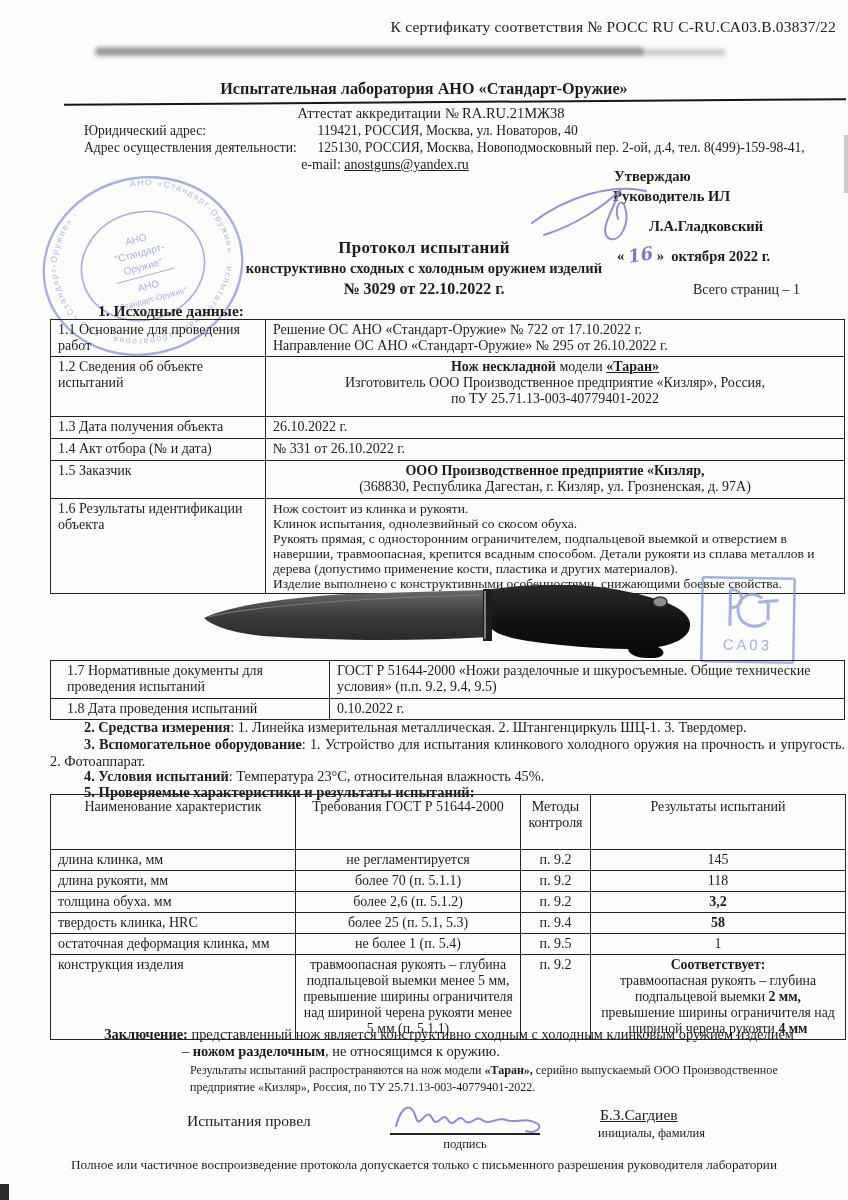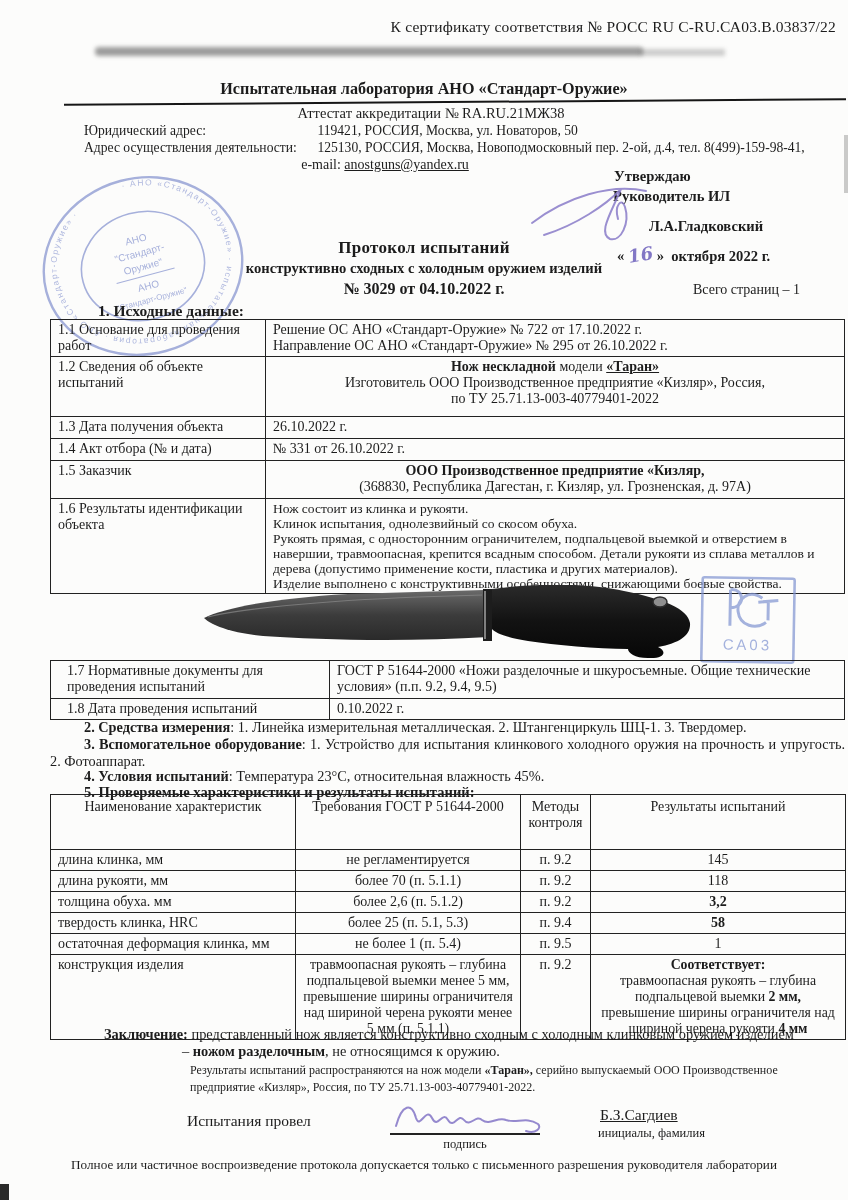--- a/index.html
+++ b/index.html
@@ -77,7 +77,7 @@
   <div class="abs accr">Аттестат аккредитации № RA.RU.21МЖ38</div>
   <div class="abs addr-row" style="top:123px;">
     <span class="addr-label">Юридический адрес:</span>
-    <span>119421, РОССИЯ, Москва, ул. Новаторов, 50</span>
+    <span>119421, РОССИЯ, Москва, ул. Новаторов, 40</span>
   </div>
   <div class="abs addr-row" style="top:140px;">
     <span class="addr-label">Адрес осуществления деятельности:</span>

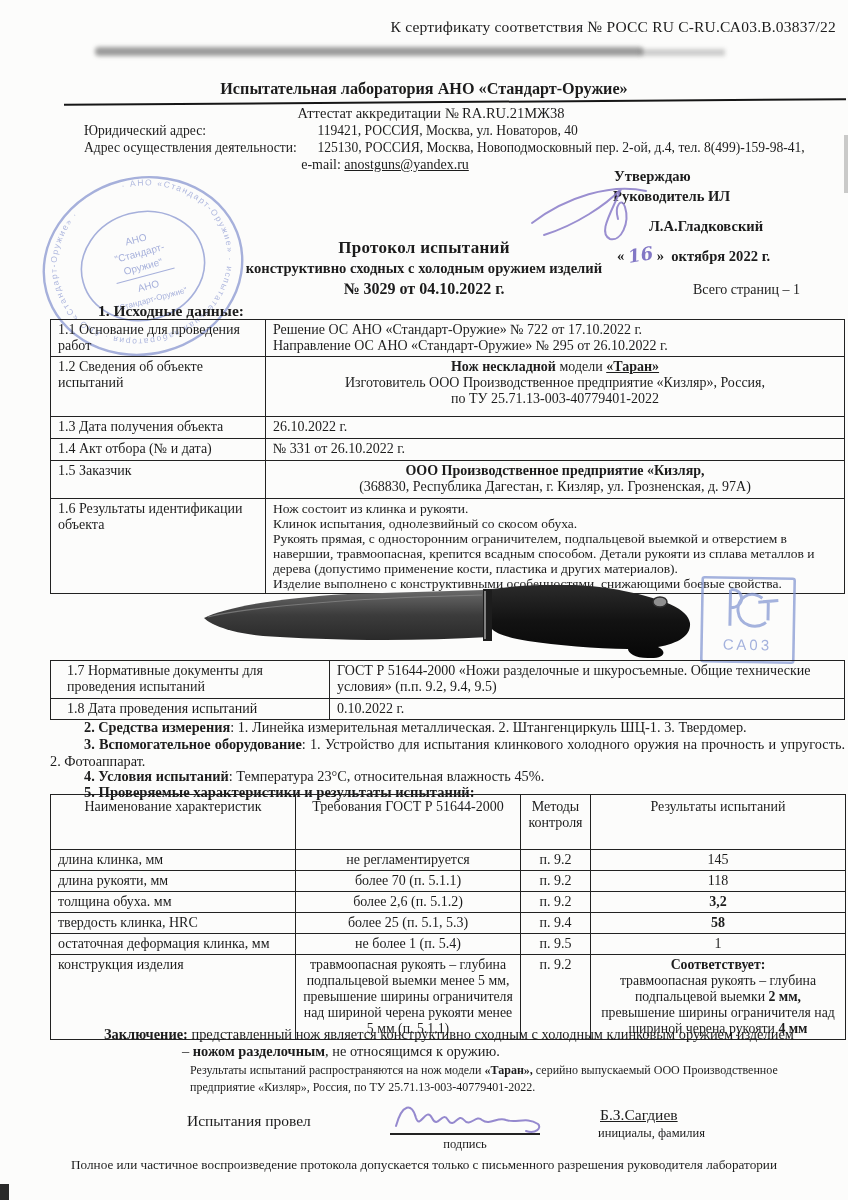--- a/index.html
+++ b/index.html
@@ -126,7 +126,7 @@
 
   <div class="abs t-sub">конструктивно сходных с холодным оружием изделий</div>
   <div class="abs t-protocol">Протокол испытаний</div>
-  <div class="abs t-num">№ 3029 от 04.10.2022 г.</div>
+  <div class="abs t-num">№ 3029 от 22.10.2022 г.</div>
   <div class="abs t-pages">Всего страниц – 1</div>
   <div class="abs s1-head">1. Исходные данные:</div>
 

